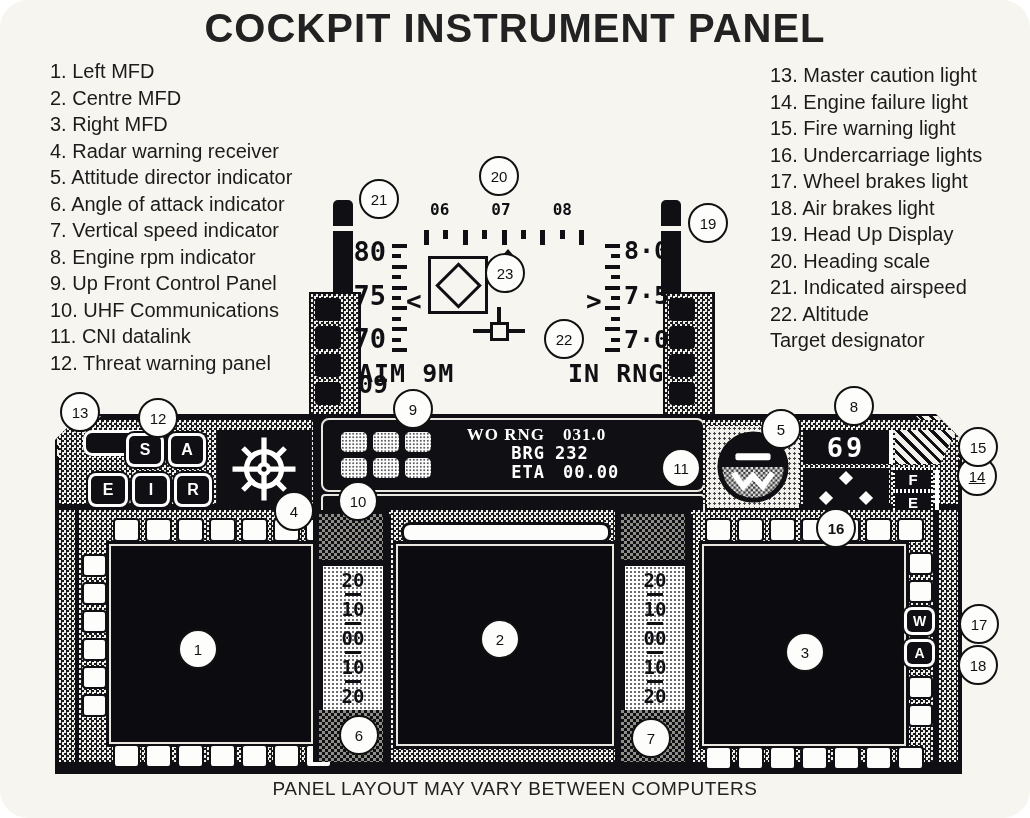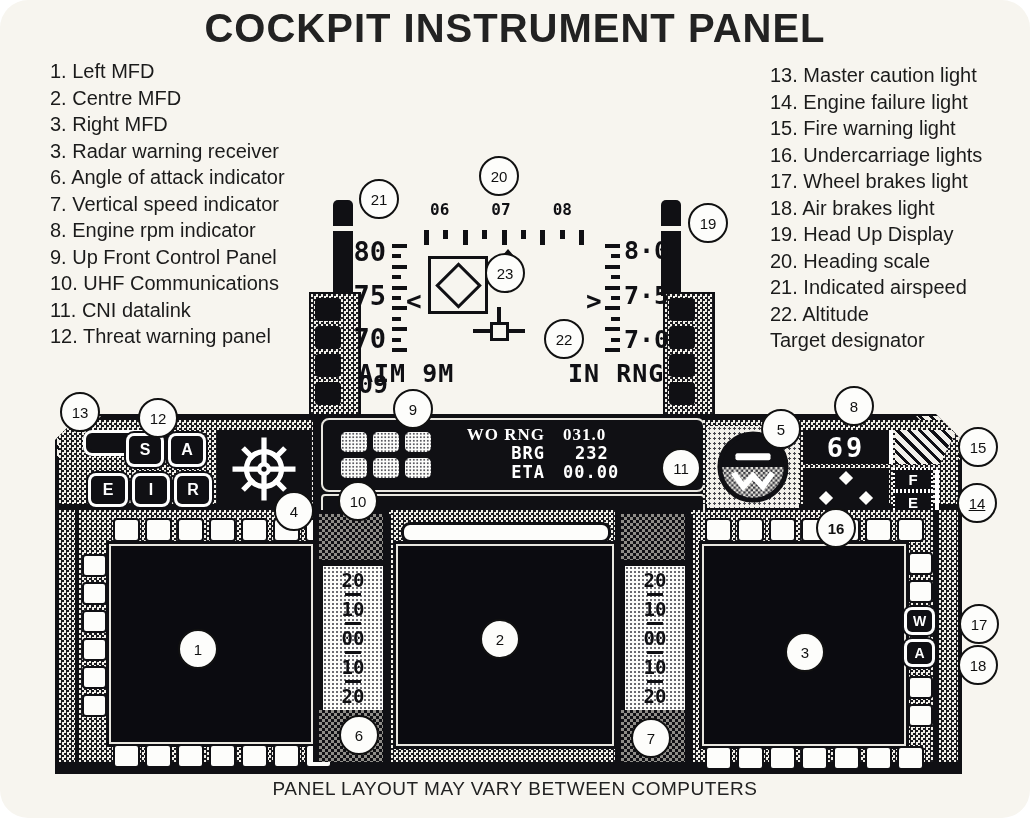--- a/index.html
+++ b/index.html
@@ -54,7 +54,7 @@
     <div>1. Left MFD</div>
     <div>2. Centre MFD</div>
     <div>3. Right MFD</div>
-    <div>3. Radar warning receiver</div>
+    <div>4. Radar warning receiver</div>
     <div>6. Angle of attack indicator</div>
     <div>7. Vertical speed indicator</div>
     <div>8. Engine rpm indicator</div>

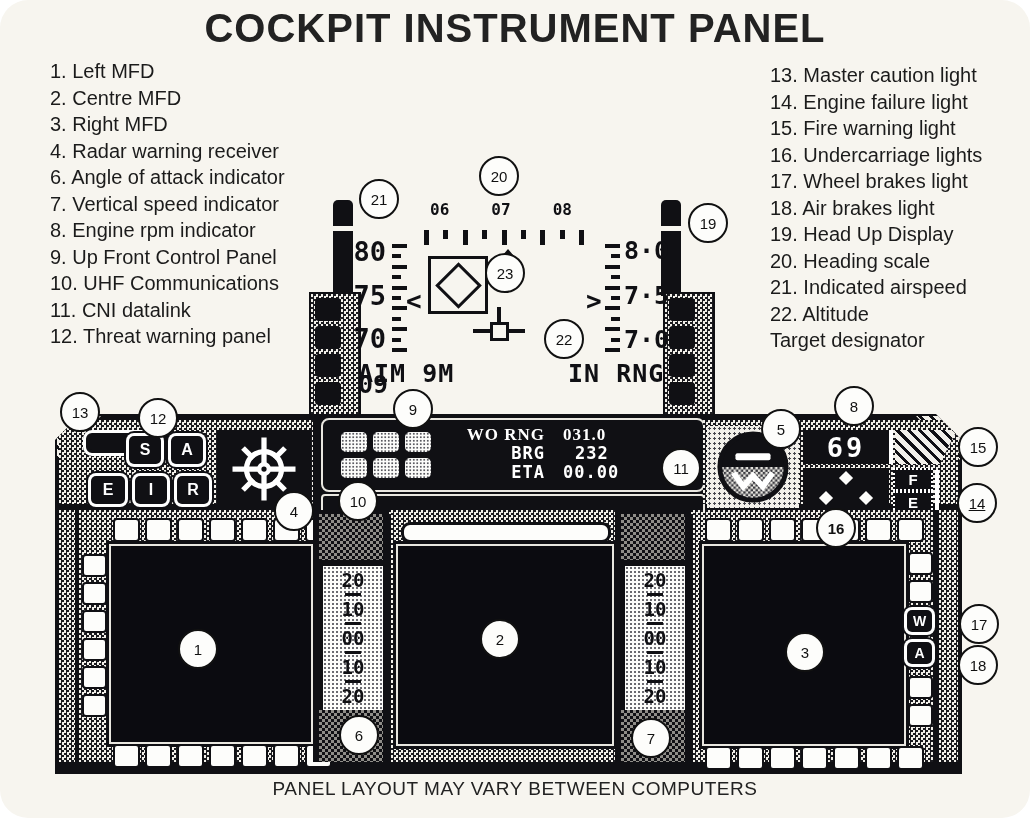--- a/index.html
+++ b/index.html
@@ -55,6 +55,7 @@
     <div>2. Centre MFD</div>
     <div>3. Right MFD</div>
     <div>4. Radar warning receiver</div>
+    <div>5. Attitude director indicator</div>
     <div>6. Angle of attack indicator</div>
     <div>7. Vertical speed indicator</div>
     <div>8. Engine rpm indicator</div>

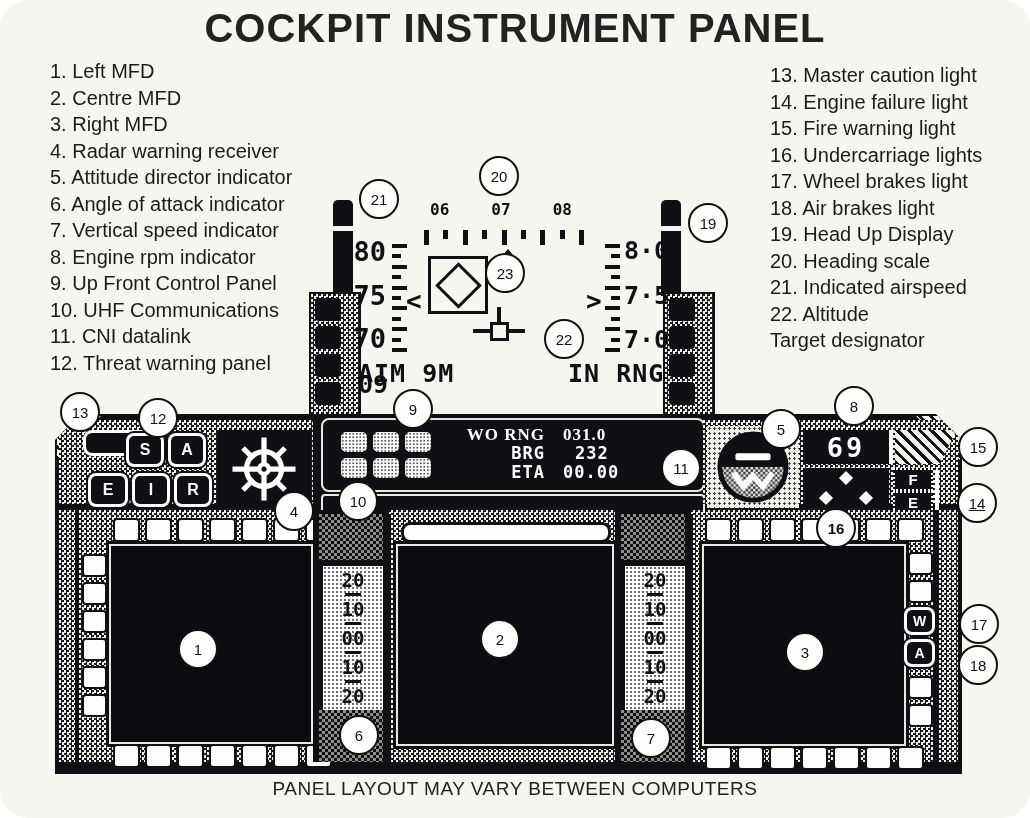--- a/index.html
+++ b/index.html
@@ -206,7 +206,7 @@
       </div>
       <div style="display:flex;">
         <span style="width:96px;text-align:right;">BRG</span>
-        <span style="margin-left:30px;">232</span>
+        <span style="margin-left:10px;">232</span>
       </div>
       <div style="display:flex;">
         <span style="width:96px;text-align:right;">ETA</span>

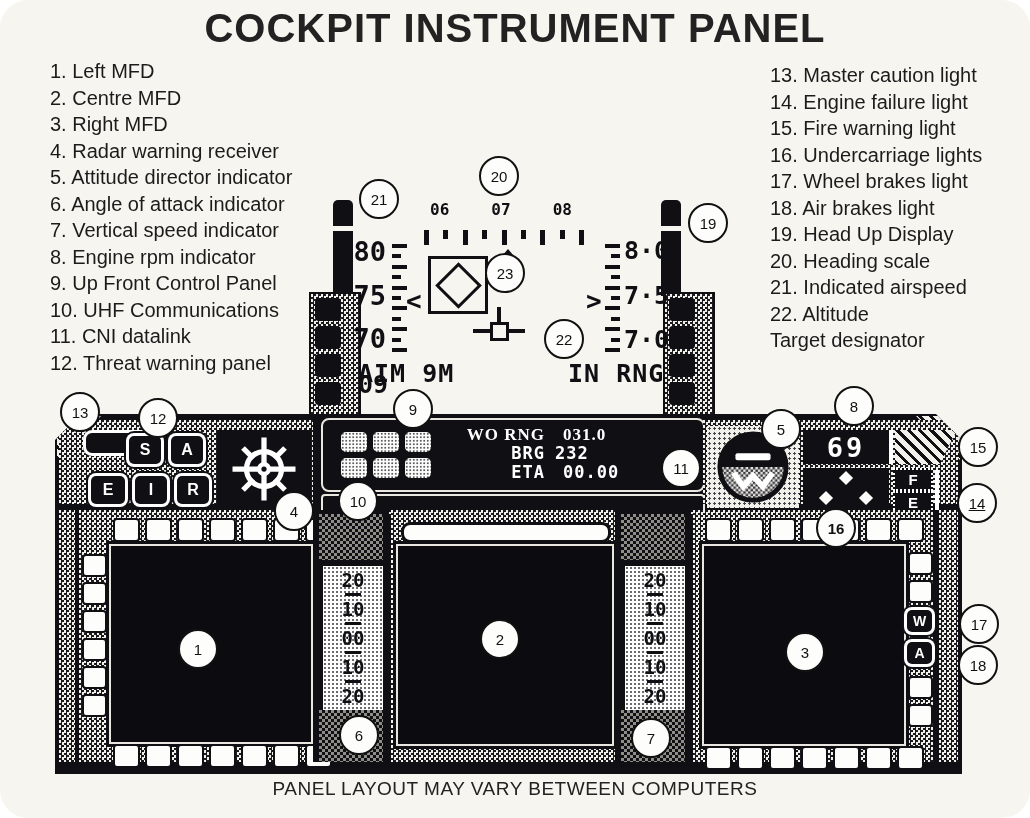--- a/index.html
+++ b/index.html
@@ -355,7 +355,7 @@
   <div class="callout" style="left:661px;top:448px;">11</div>
   <div class="callout" style="left:138px;top:398px;">12</div>
   <div class="callout" style="left:60px;top:392px;">13</div>
-  <div class="callout" style="left:957px;top:483px;text-decoration:underline;">14</div>
+  <div class="callout" style="left:957px;top:456px;text-decoration:underline;">14</div>
   <div class="callout" style="left:958px;top:427px;">15</div>
   <div class="callout" style="left:816px;top:508px;font-weight:bold;">16</div>
   <div class="callout" style="left:959px;top:604px;">17</div>

